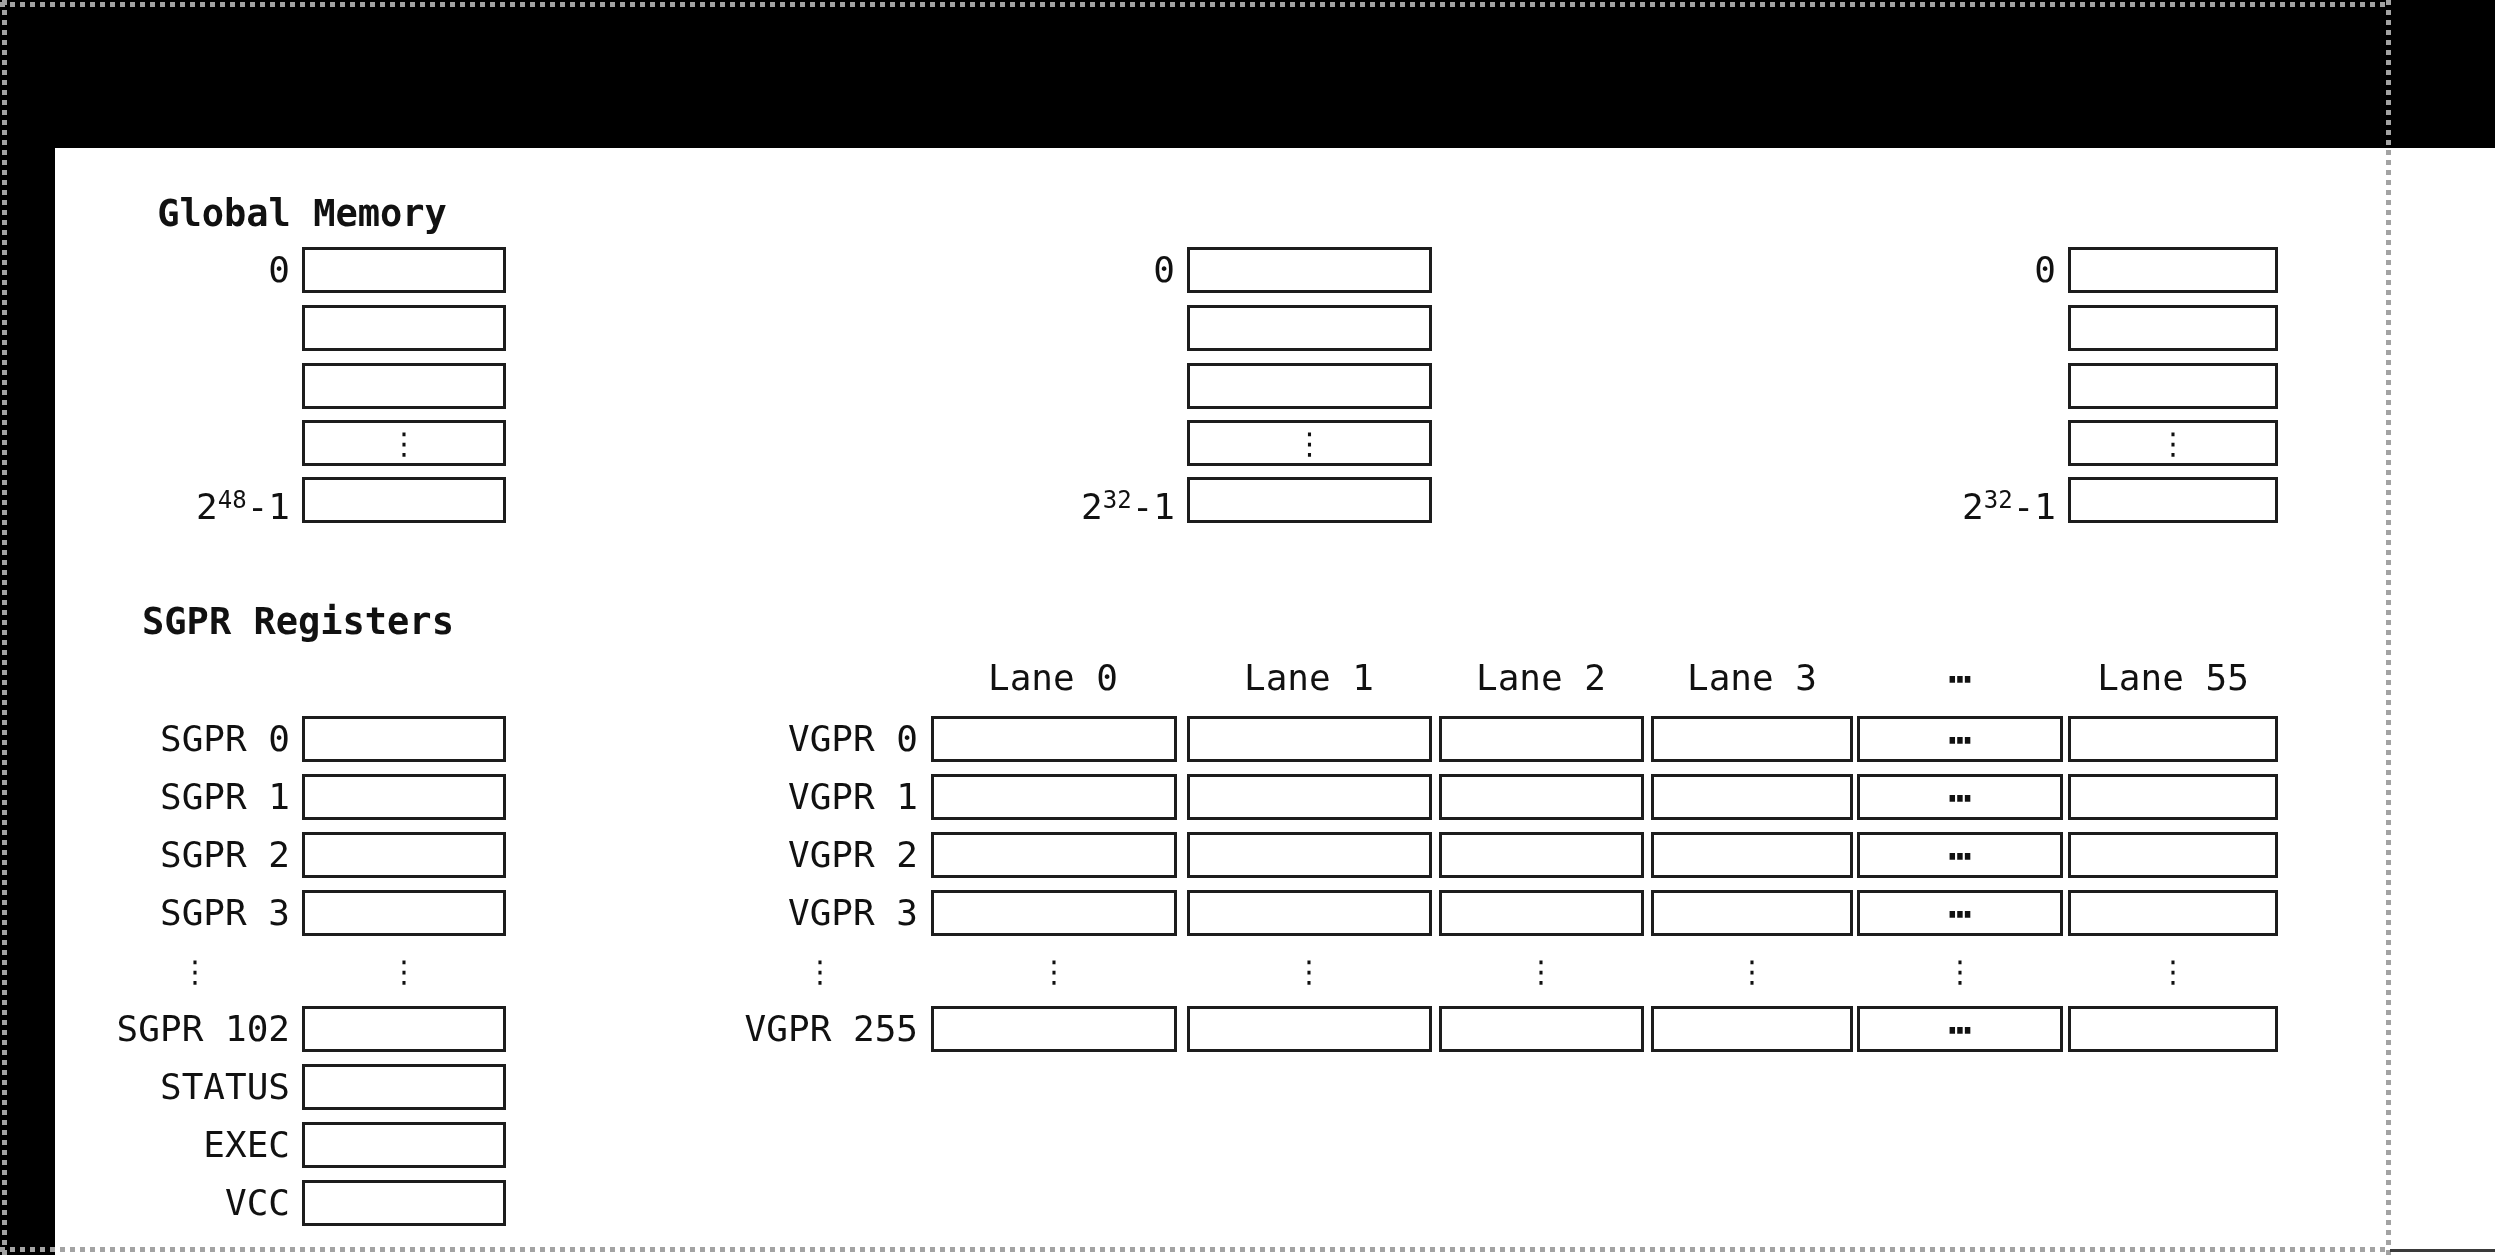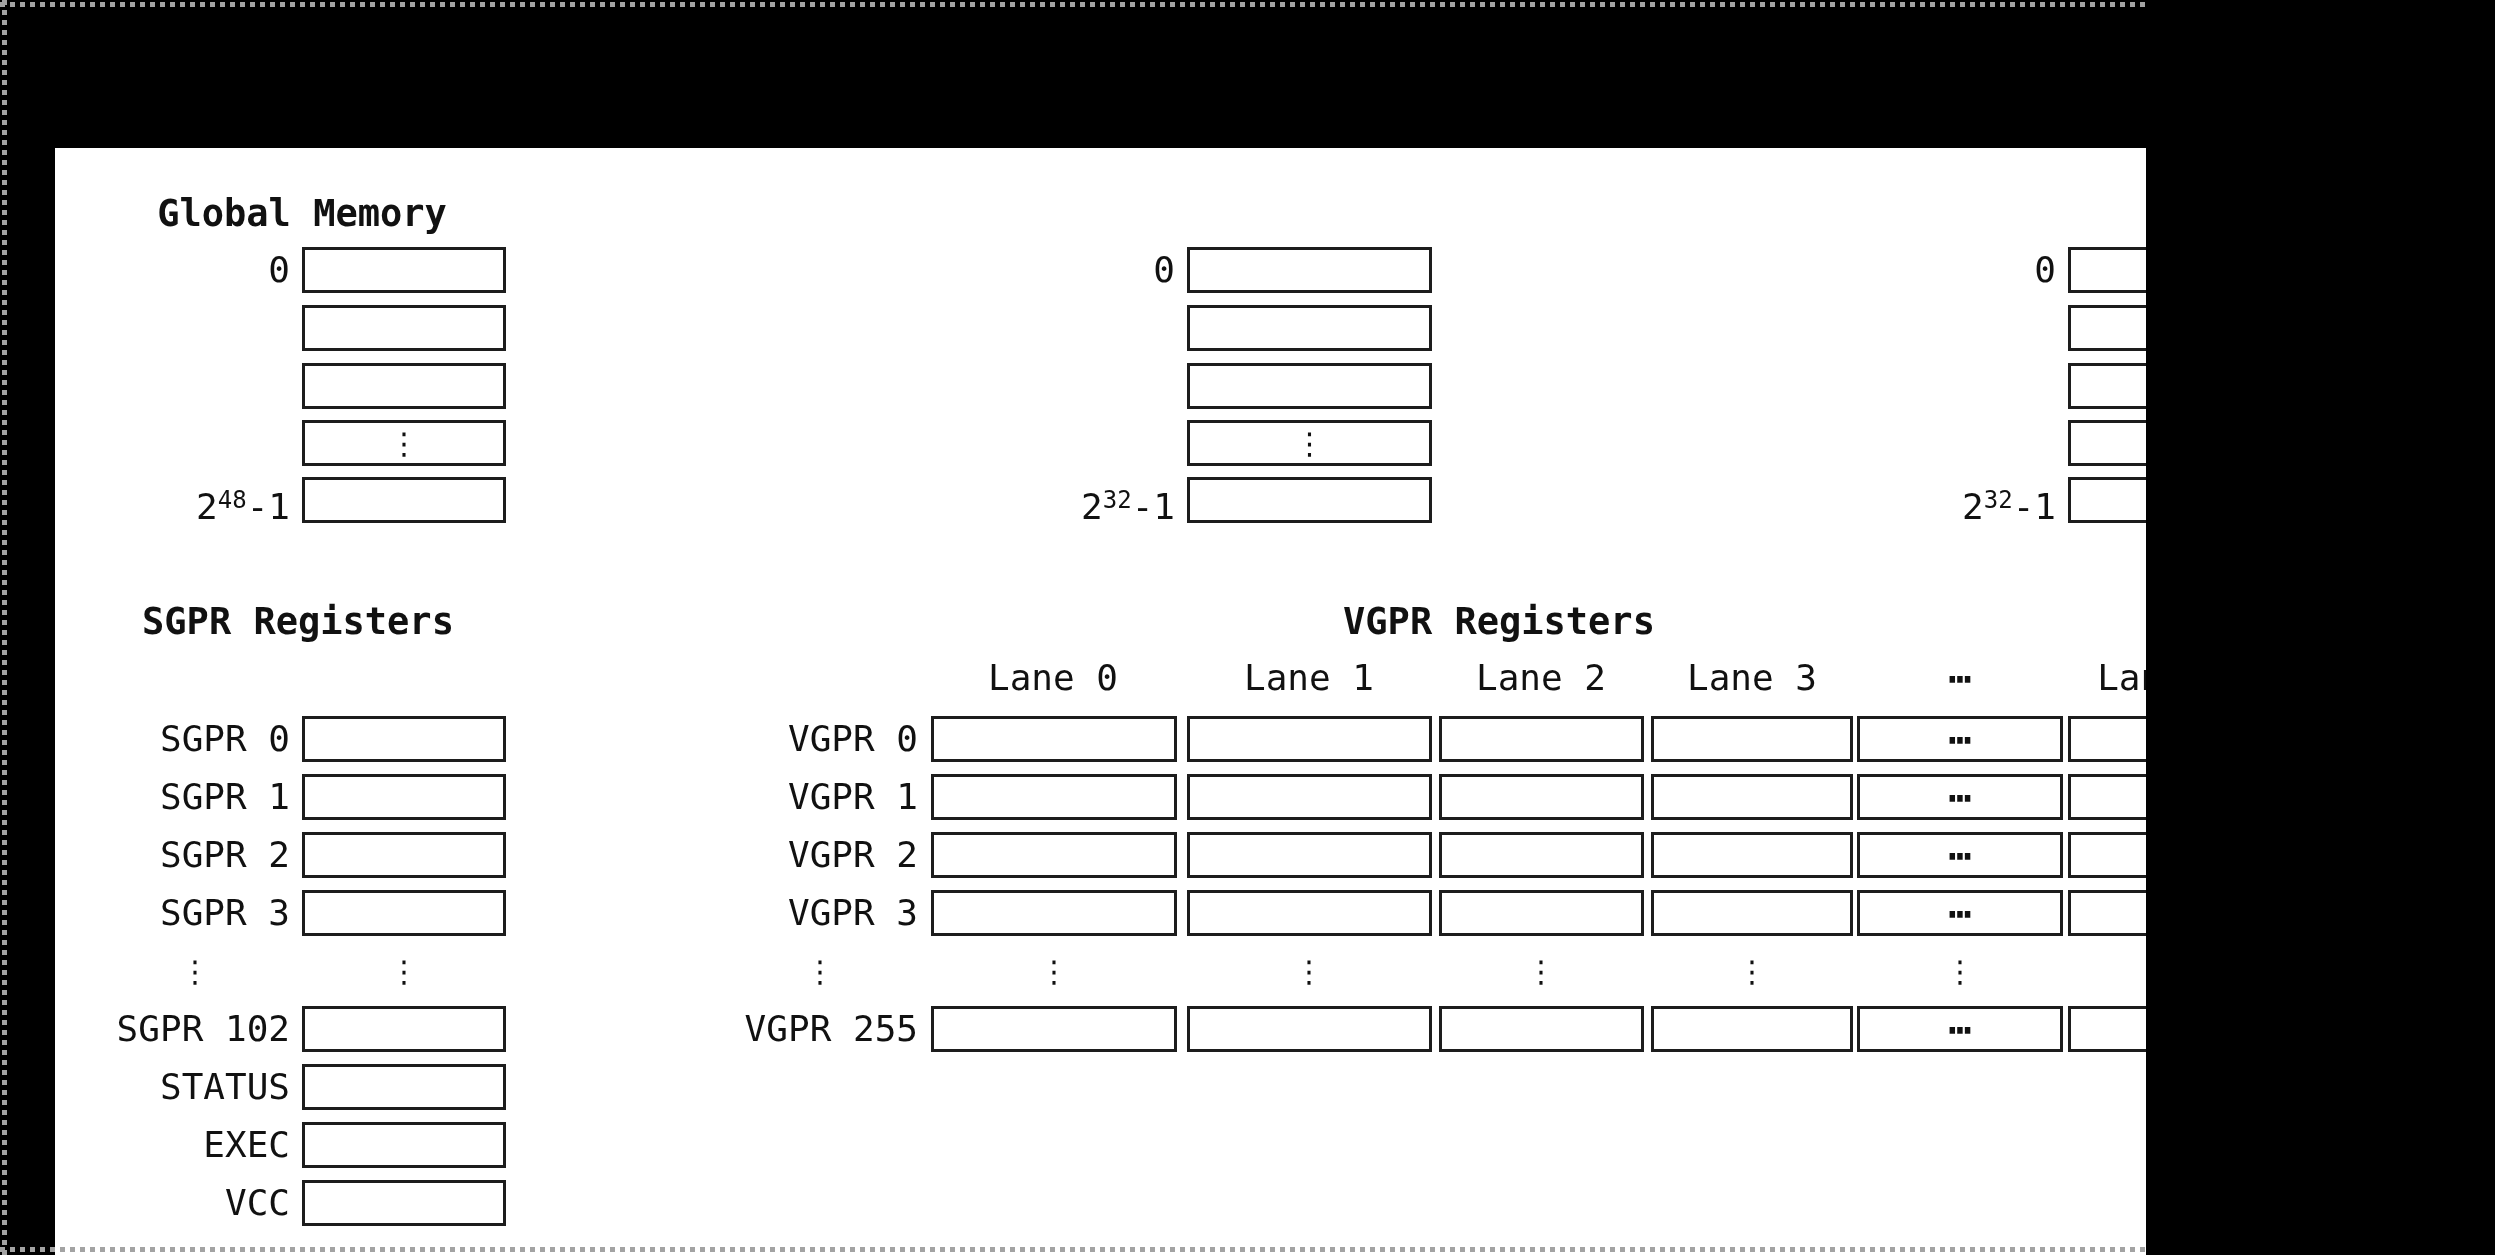--- a/index.html
+++ b/index.html
@@ -3,7 +3,7 @@
 <meta charset="utf-8">
 <style>
   html,body{margin:0;padding:0;background:#000;}
-  #page{position:relative;width:2146px;height:1255px;background:#000;overflow:hidden;
+  #page{position:relative;width:2495px;height:1255px;background:#000;overflow:hidden;
         font-family:"DejaVu Sans Mono",monospace;color:#111;}
   .panel{position:absolute;left:55px;top:148px;right:0;bottom:0;background:#fff;}
 

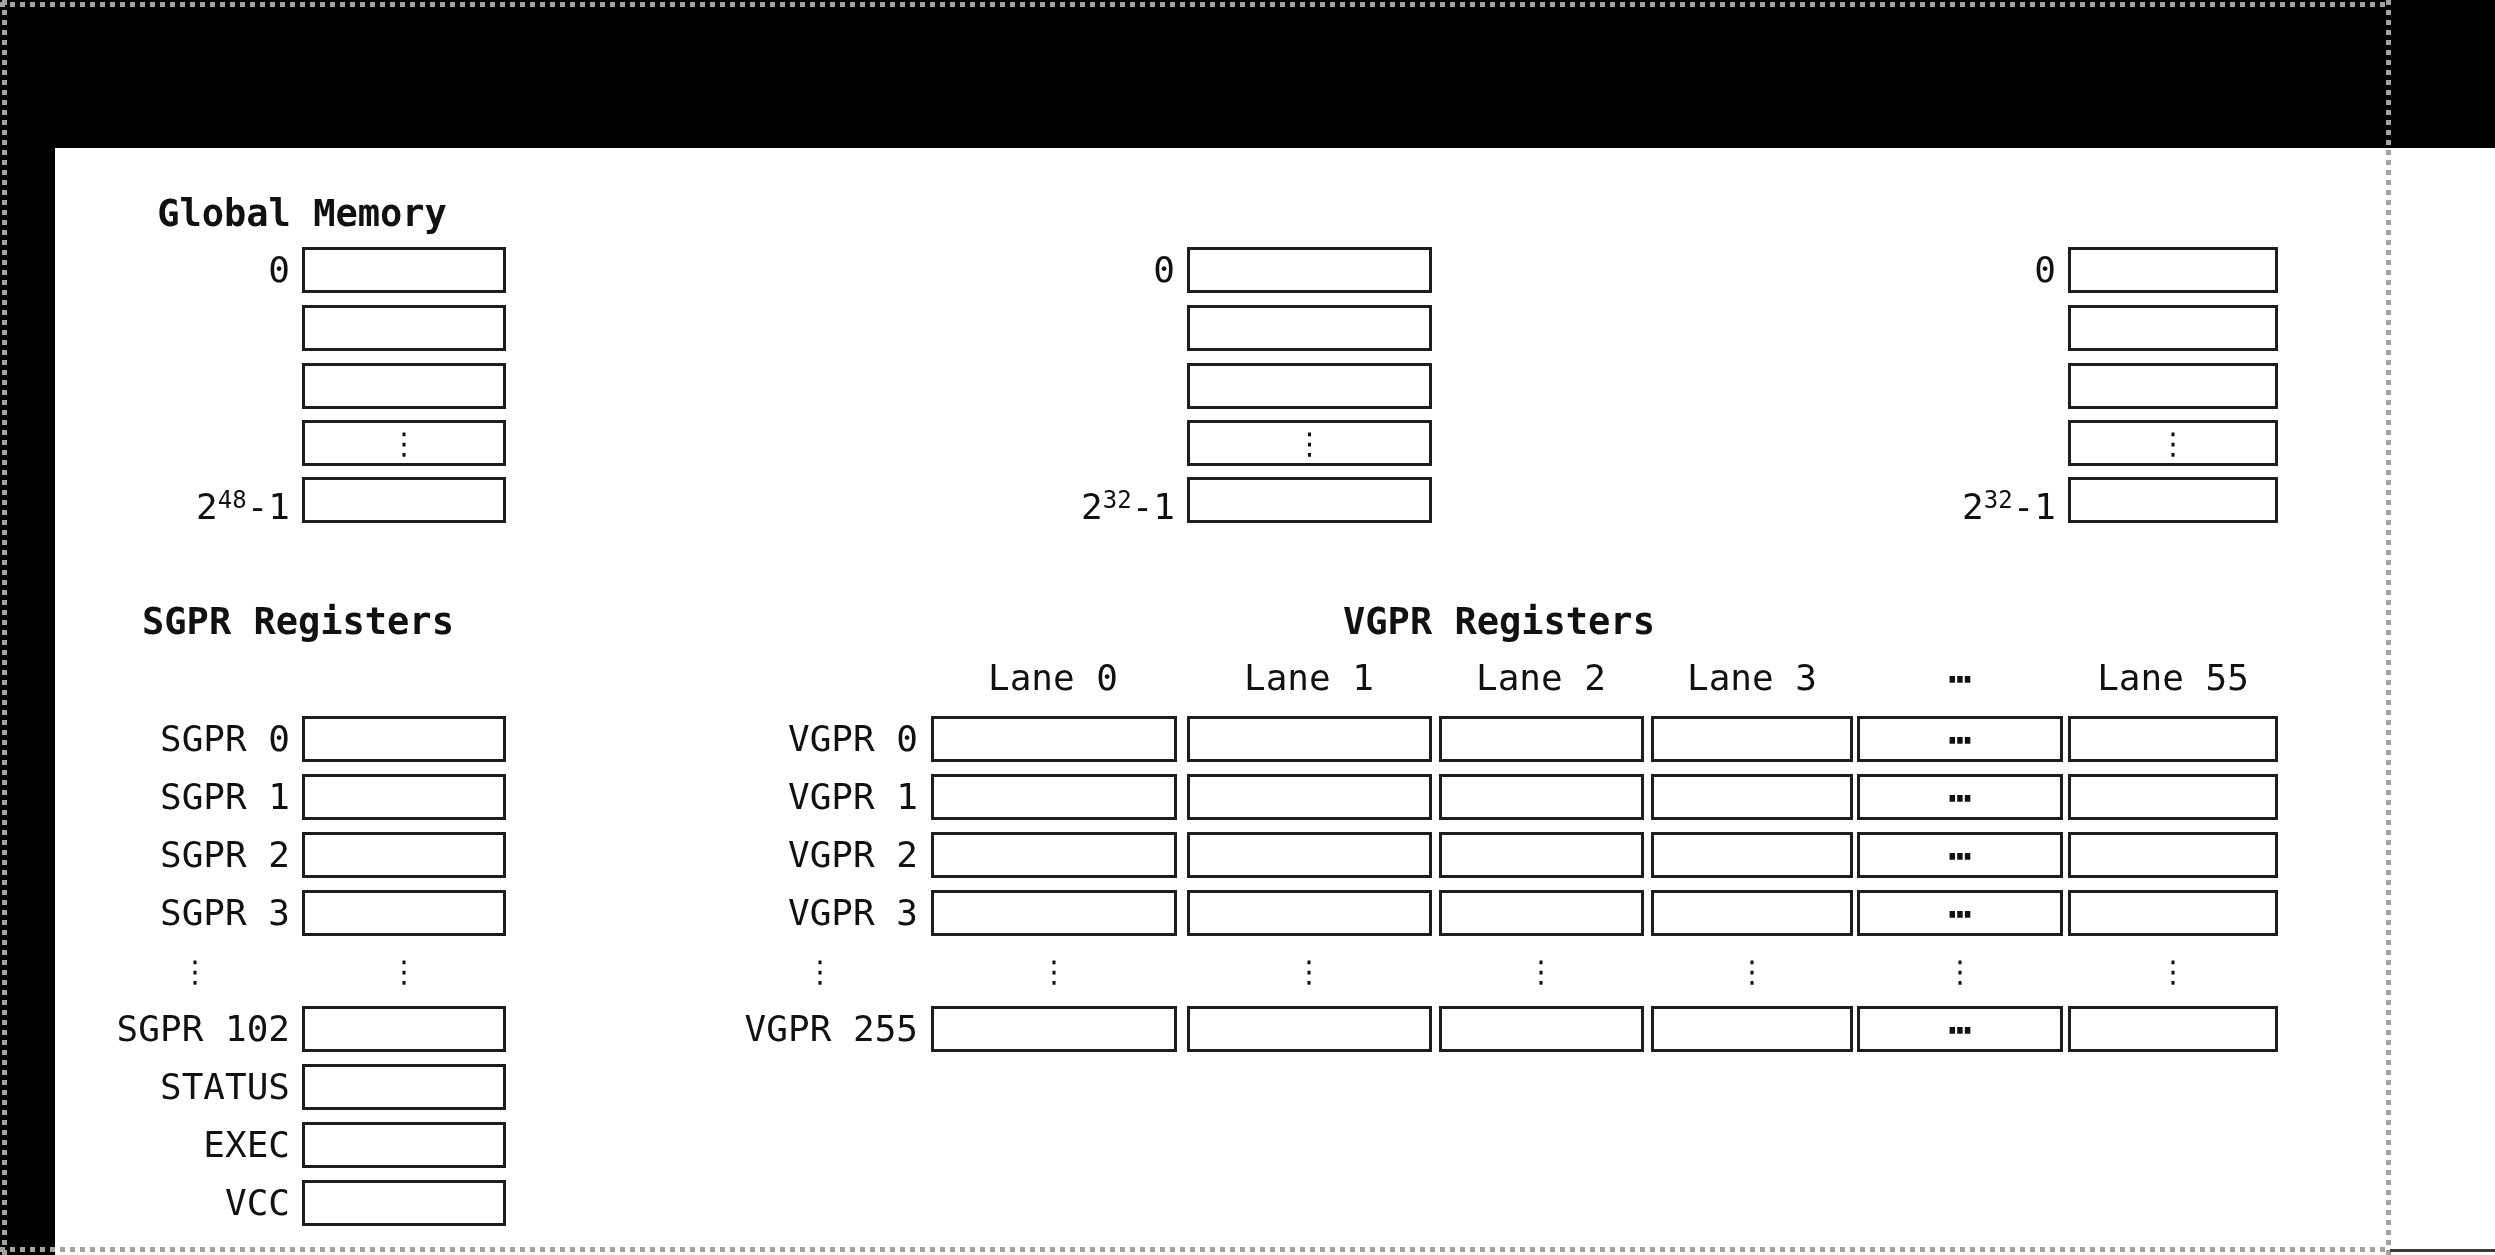--- a/index.html
+++ b/index.html
@@ -97,7 +97,6 @@
   <div class="box m0 gr6"></div>
   <div class="box m0 gr7"></div>
 
-  <div class="title" style="left:1199px;top:600px">VGPR Registers</div>
 
   <div class="lane" style="left:903px;top:658px">Lane 0</div>
   <div class="lane" style="left:1159px;top:658px">Lane 1</div>

